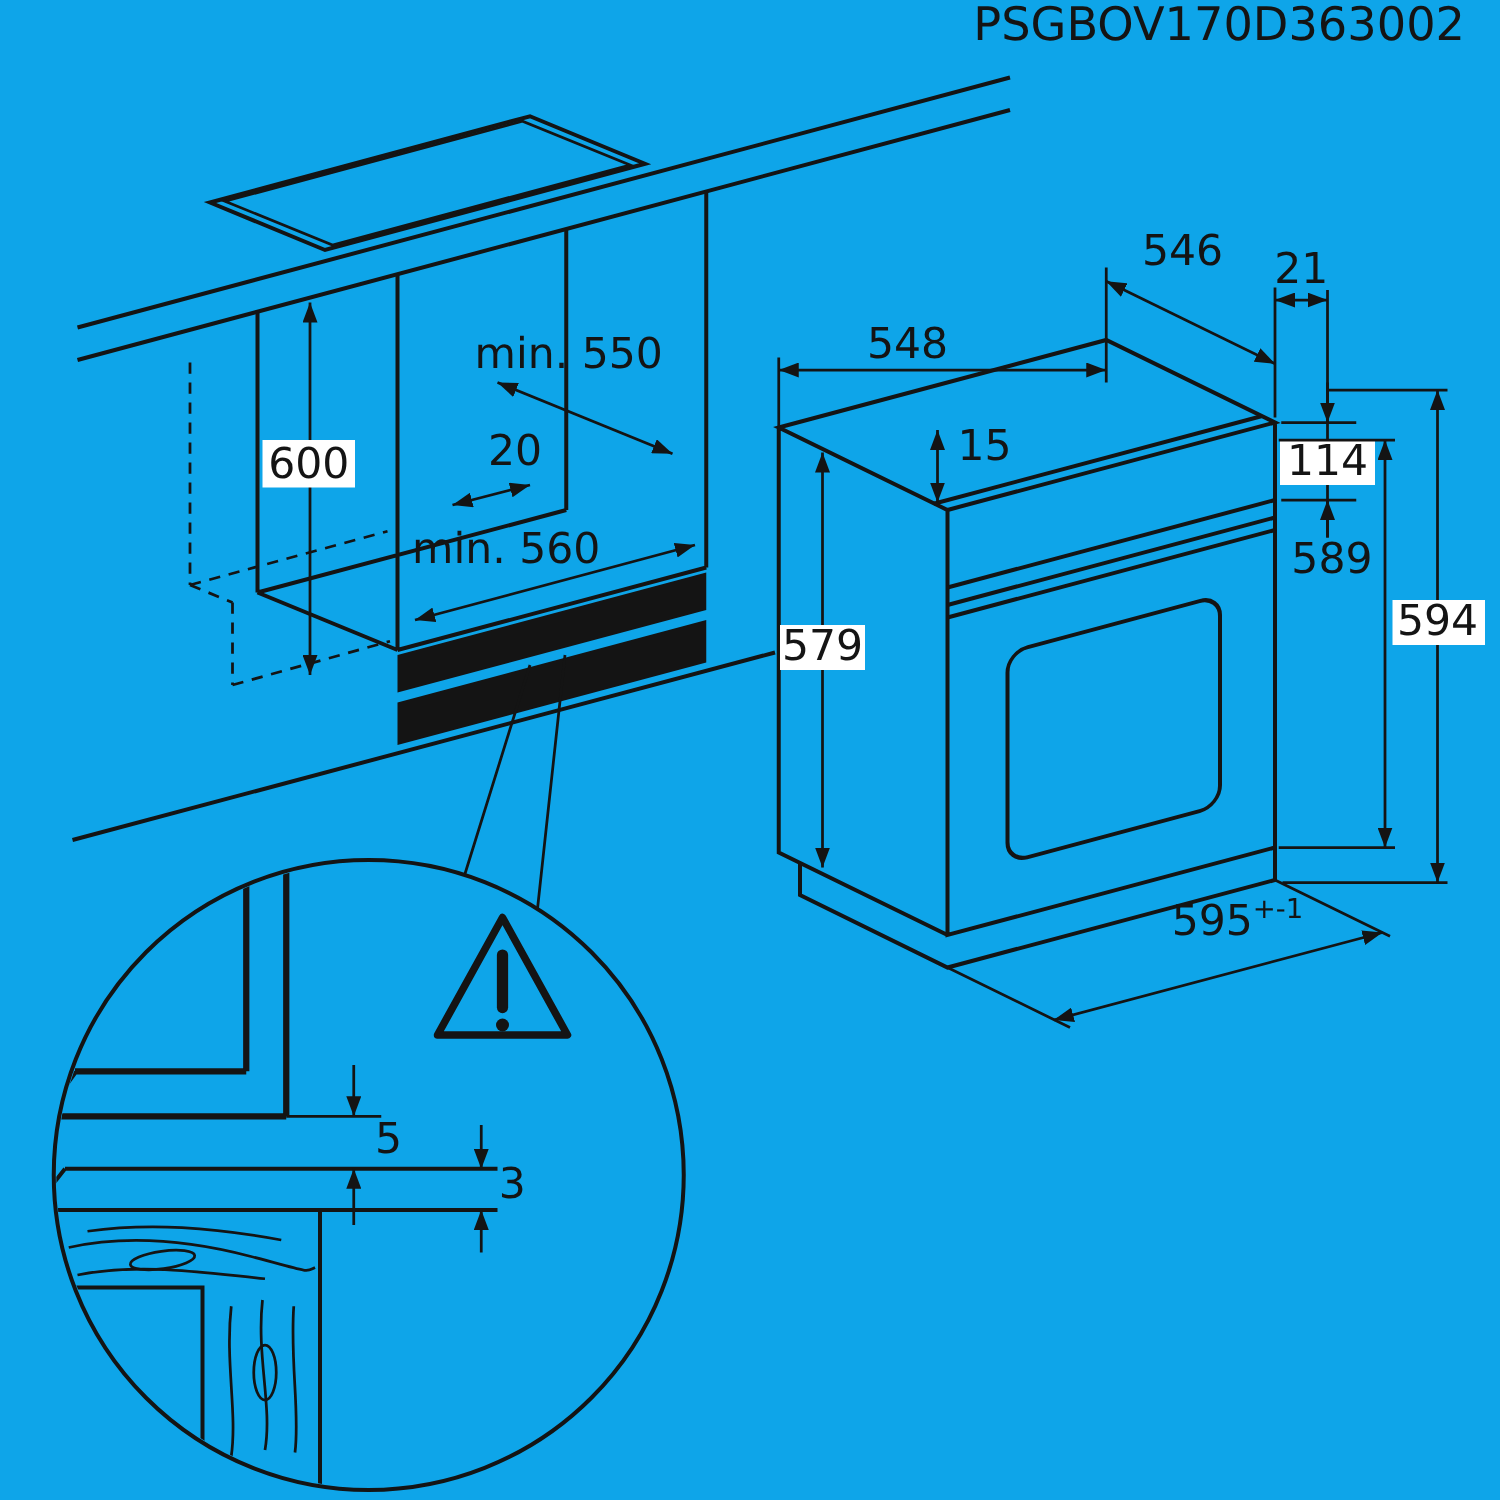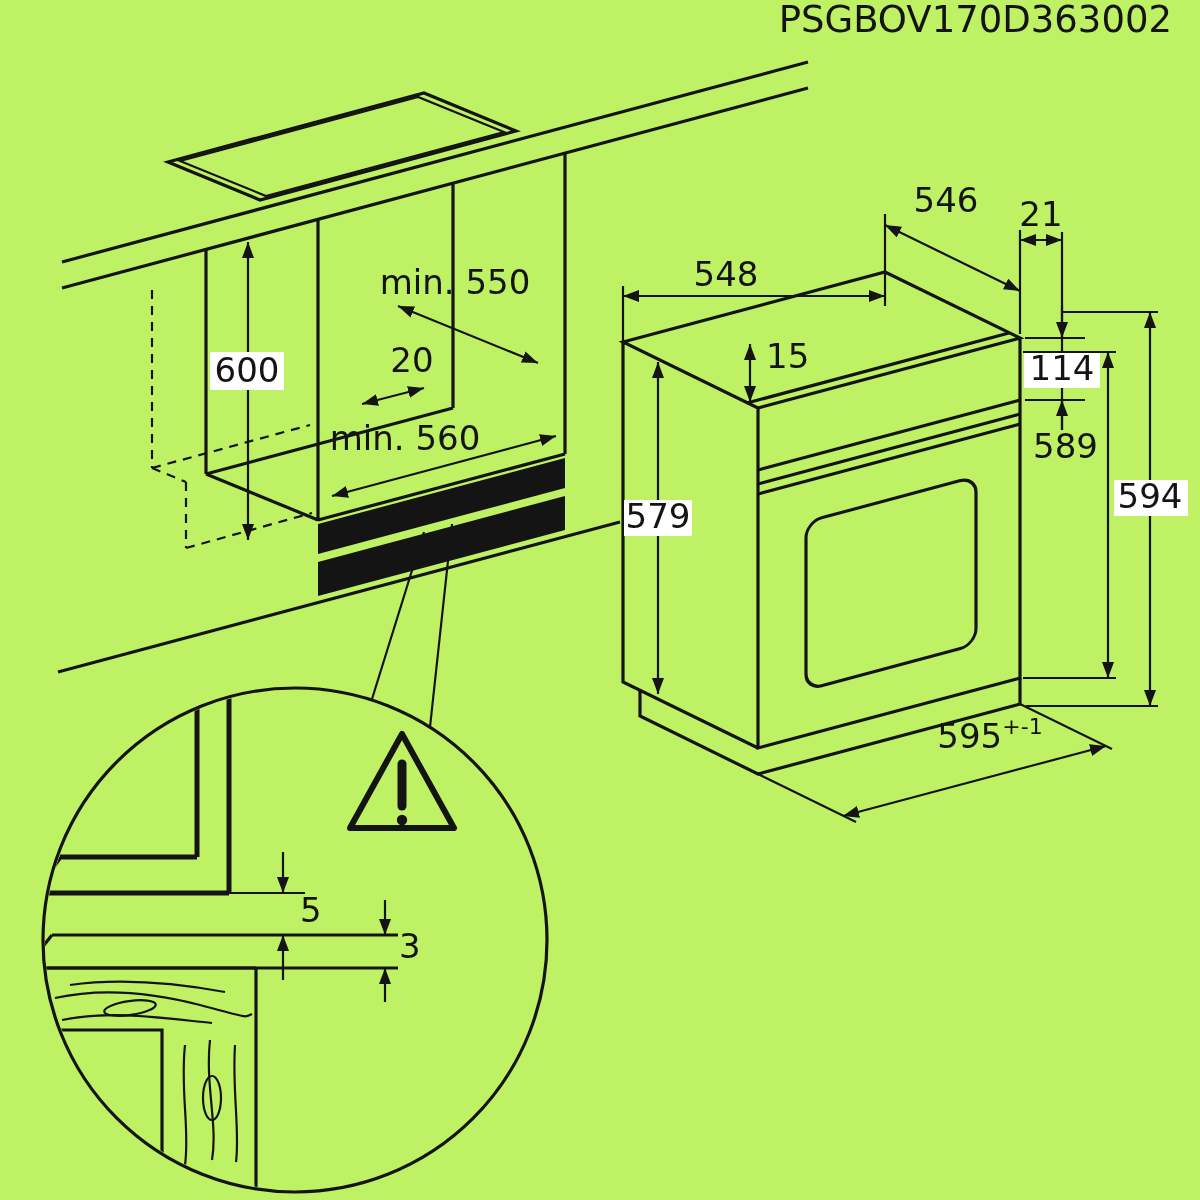--- a/index.html
+++ b/index.html
@@ -3,7 +3,7 @@
 <meta charset="utf-8">
 <style>
   html,body{margin:0;padding:0;background:#fff;}
-  .page{width:1200px;height:1200px;position:relative;background:#bef264;}
+  .page{width:1200px;height:1200px;position:relative;background:#0ea5e9;}
   svg{display:block;}
   .ln{stroke:#141414;stroke-width:3.2;fill:none;}
   .thin{stroke:#141414;stroke-width:2.2;fill:none;}

